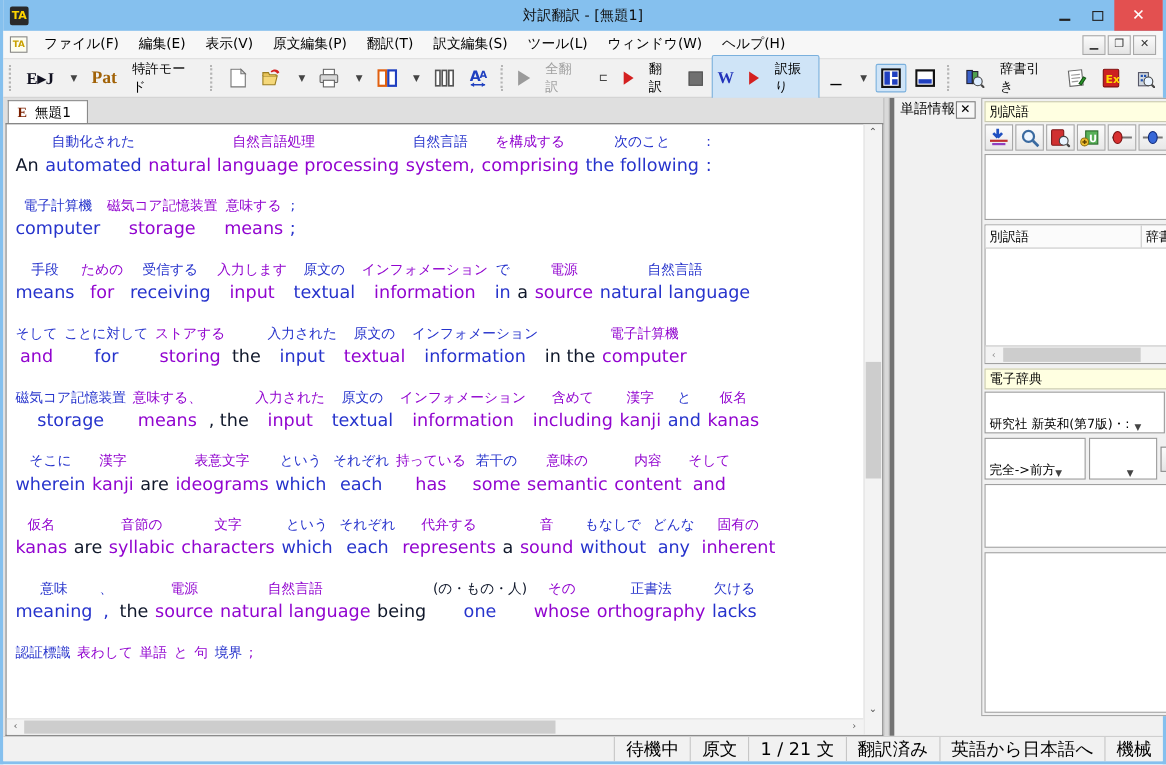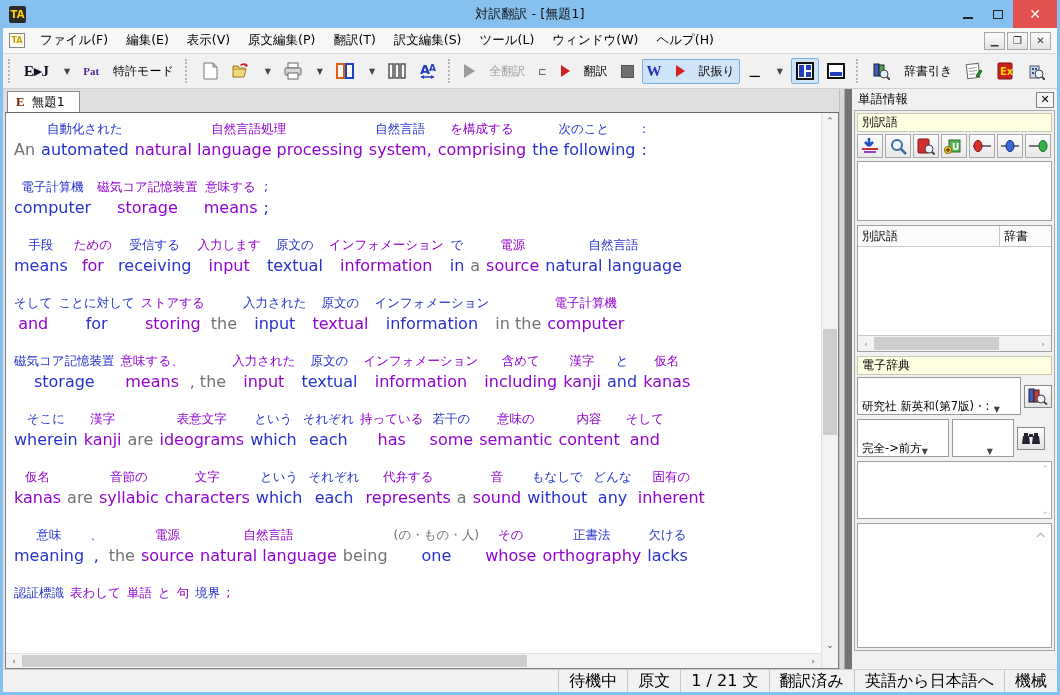--- a/index.html
+++ b/index.html
@@ -39,7 +39,7 @@
   .tbtn.disabled { color:#a0a0a0; }
   .drop { font-size:8px; color:#444; margin-left:1px; }
   .ej { font-family:"Liberation Serif",serif; font-weight:bold; font-size:15px; color:#101020; }
-  .patlogo { color:#4c1d95; font-weight:bold; font-size:11px; font-family:"Liberation Serif",serif; }
+  .patlogo { color:#a16207; font-weight:bold; font-size:16px; font-family:"Liberation Serif",serif; }
   .tlabel { font-size:12px; }
   .icon16 { width:18px; height:18px; display:block; }
   .play { width:0; height:0; border-left:11px solid #333; border-top:7px solid transparent; border-bottom:7px solid transparent; }

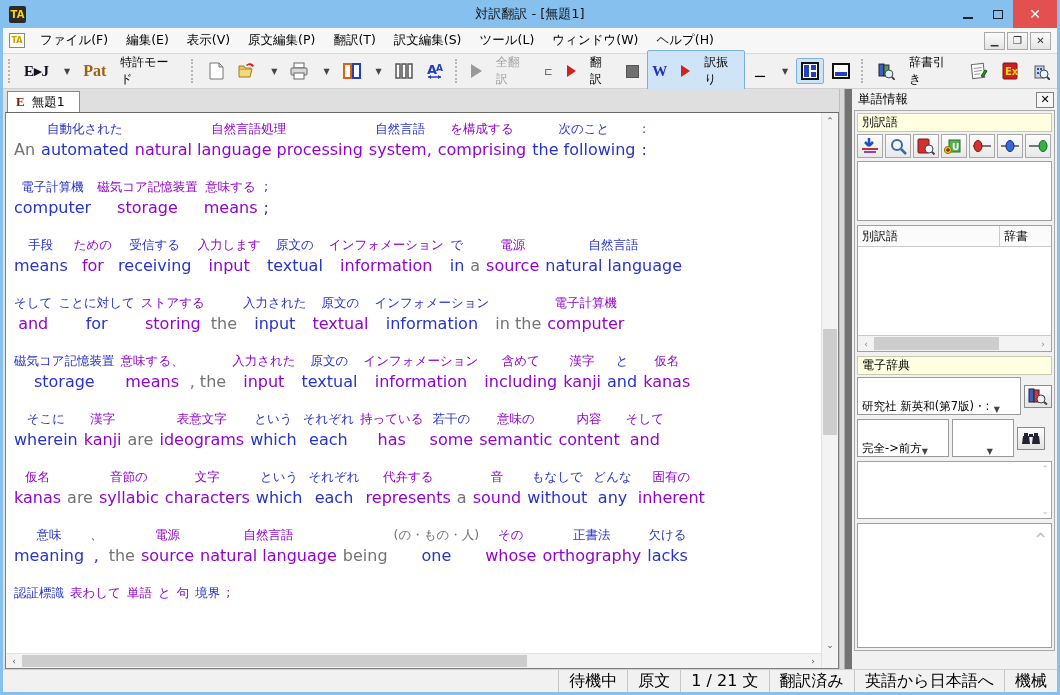--- a/index.html
+++ b/index.html
@@ -76,7 +76,7 @@
   .splitter { flex:0 0 6px; background:#d9d9d9; border-left:1px solid #bdbdbd; border-right:1px solid #a9a9a9; }
 
   
-  .sidepanel { flex:0 0 206px; background:#f1f1f1; border-left:7px solid #737373; display:flex; flex-direction:column; min-height:0;}
+  .sidepanel { flex:0 0 206px; background:#f1f1f1; border-left:4px solid #737373; display:flex; flex-direction:row; min-height:0;}
   .sp-header { height:21px; display:flex; align-items:center; padding:0 3px 0 6px; font-size:12.5px; flex:0 0 auto;}
   .sp-close { margin-left:auto; width:18px; height:16px; border:1px solid #808080; background:#f6f6f6;
               display:flex; align-items:center; justify-content:center; font-size:11px; font-weight:bold;}

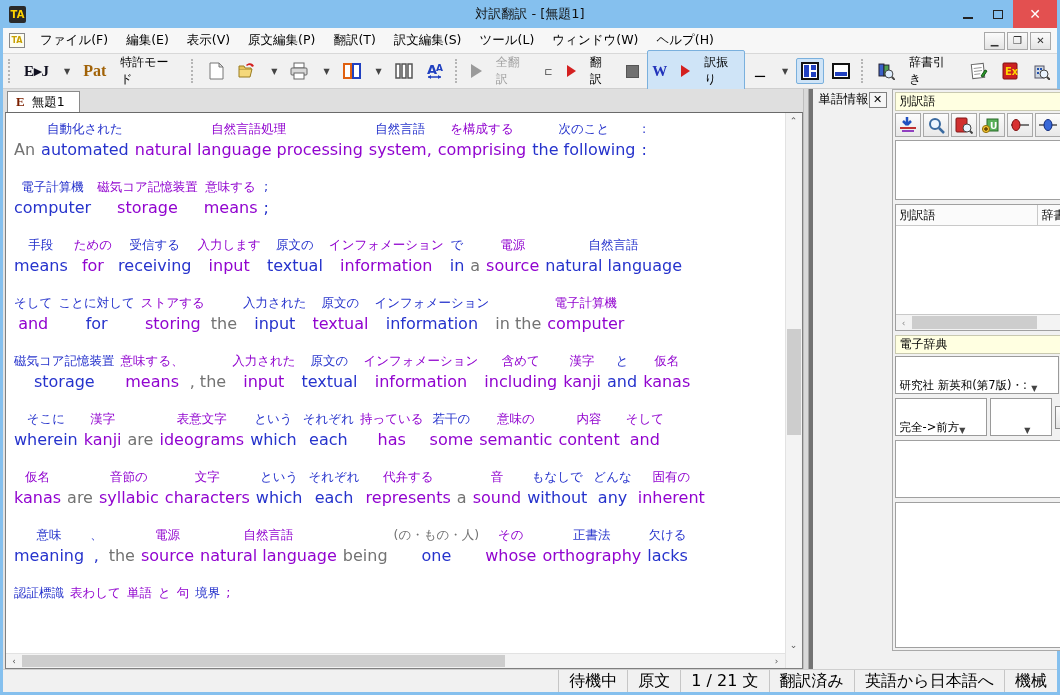--- a/index.html
+++ b/index.html
@@ -63,7 +63,7 @@
   .wu { display:inline-flex; flex-direction:column; align-items:center; }
   .ru { font-size:12.5px; line-height:19px; height:19px; }
   .en { font-size:16px; line-height:24px; height:24px; }
-  .c-b { color:#2633cc; } .c-p { color:#9104cf; } .c-k { color:#737373; }
+  .c-b { color:#2633cc; } .c-p { color:#9104cf; } .c-k { color:#0f172a; }
 
   .vscroll { flex:0 0 17px; background:#f3f3f3; border-left:1px solid #e2e2e2; position:relative; }
   .varrow { height:16px; display:flex; align-items:center; justify-content:center; color:#555; font-size:9px; }

